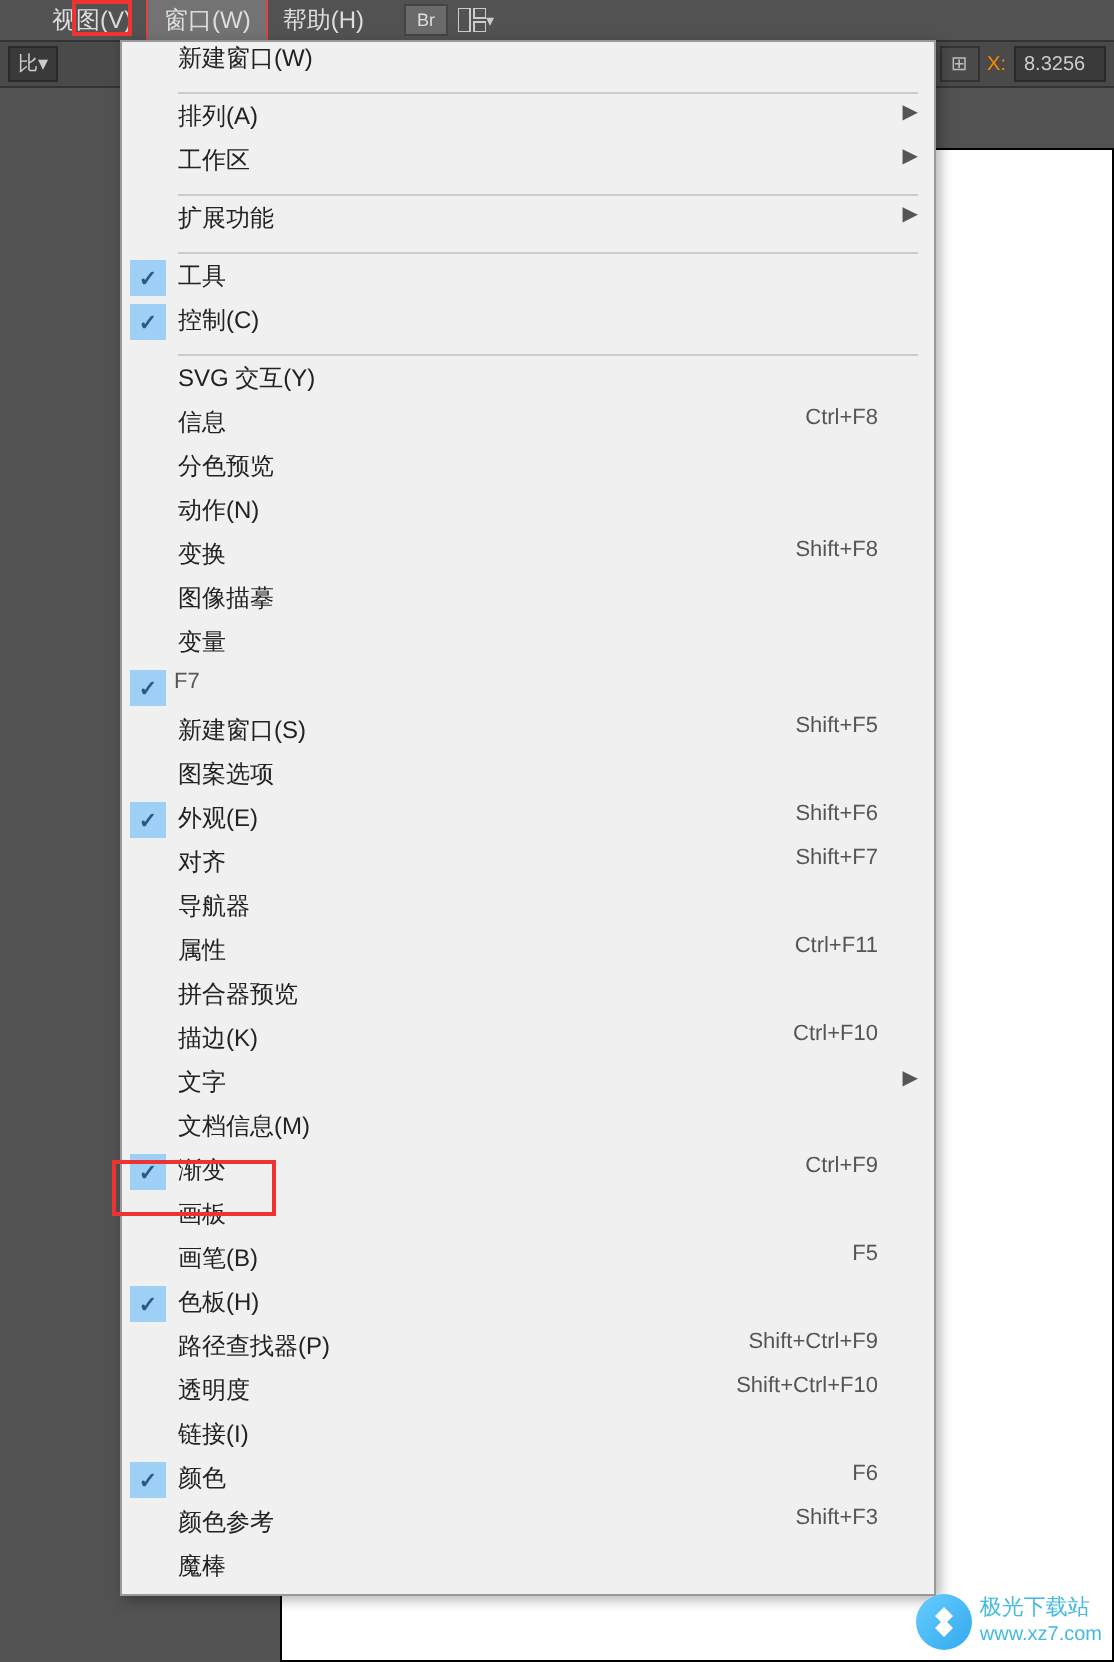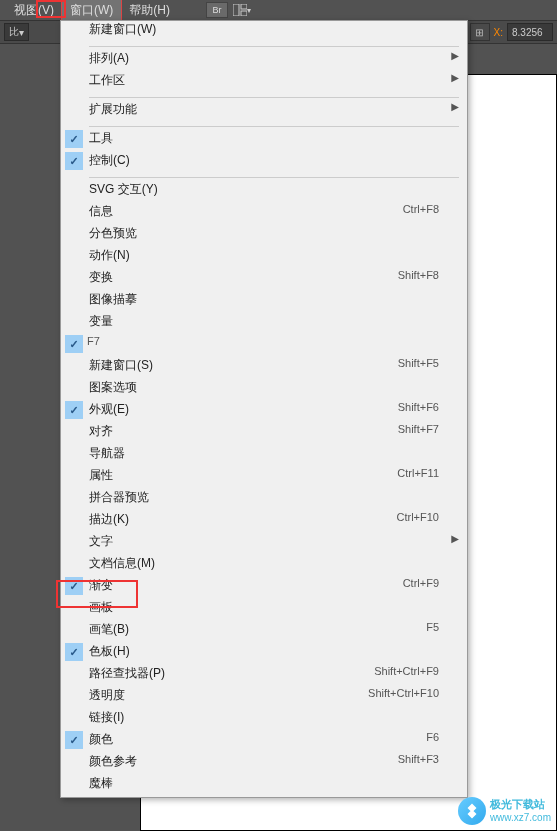--- a/index.html
+++ b/index.html
@@ -5,7 +5,7 @@
 * { margin: 0; padding: 0; box-sizing: border-box; font-family: "Microsoft YaHei", "SimSun", sans-serif; }
 body { width: 557px; height: 831px; background: #525252; overflow: hidden; position: relative; }
 
-.menubar { height: 20px; background: #525252; display: flex; align-items: center; padding-left: 6px; color: #ddd; font-size: 12px; }
+.menubar { height: 20px; background: #525252; display: flex; align-items: center; padding-left: 18px; color: #ddd; font-size: 12px; }
 .menubar-item { padding: 2px 8px; cursor: pointer; }
 .menubar-item.active { background: #737373; outline: 1px solid #d44; position: relative; }
 .menubar-right { margin-left: 28px; display: flex; gap: 4px; align-items: center; }

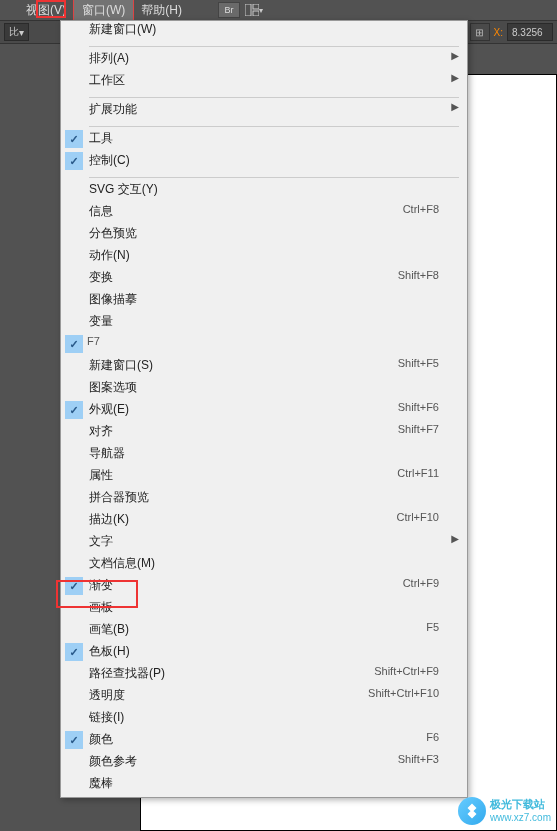--- a/index.html
+++ b/index.html
@@ -8,7 +8,7 @@
 .menubar { height: 20px; background: #525252; display: flex; align-items: center; padding-left: 18px; color: #ddd; font-size: 12px; }
 .menubar-item { padding: 2px 8px; cursor: pointer; }
 .menubar-item.active { background: #737373; outline: 1px solid #d44; position: relative; }
-.menubar-right { margin-left: 28px; display: flex; gap: 4px; align-items: center; }
+.menubar-right { margin-left: 12px; display: flex; gap: 4px; align-items: center; }
 .sq-btn { width: 22px; height: 16px; background: #6a6a6a; border: 1px solid #444; display: inline-flex; align-items: center; justify-content: center; font-size: 9px; color: #ddd; }
 .sq-icon { width: 20px; height: 16px; display: inline-flex; align-items: center; justify-content: center; color: #ccc; }
 

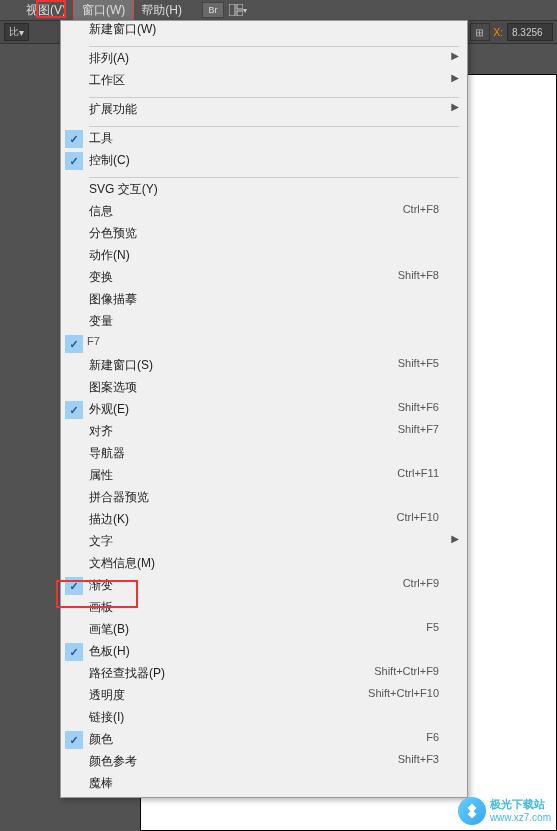--- a/index.html
+++ b/index.html
@@ -41,7 +41,7 @@
 .wm-logo { width: 28px; height: 28px; border-radius: 50%; background: linear-gradient(135deg, #6cf, #3ae); display: flex; align-items: center; justify-content: center; }
 .wm-logo svg { width: 18px; height: 18px; }
 .wm-txt { display: flex; flex-direction: column; font-size: 11px; line-height: 13px; }
-.wm-line1 { color: #4bd; font-weight: bold; }
+.wm-line1 { color: #4bd; font-weight: normal; }
 .wm-line2 { color: #4bd; font-size: 10px; }
 </style>
 </head>

